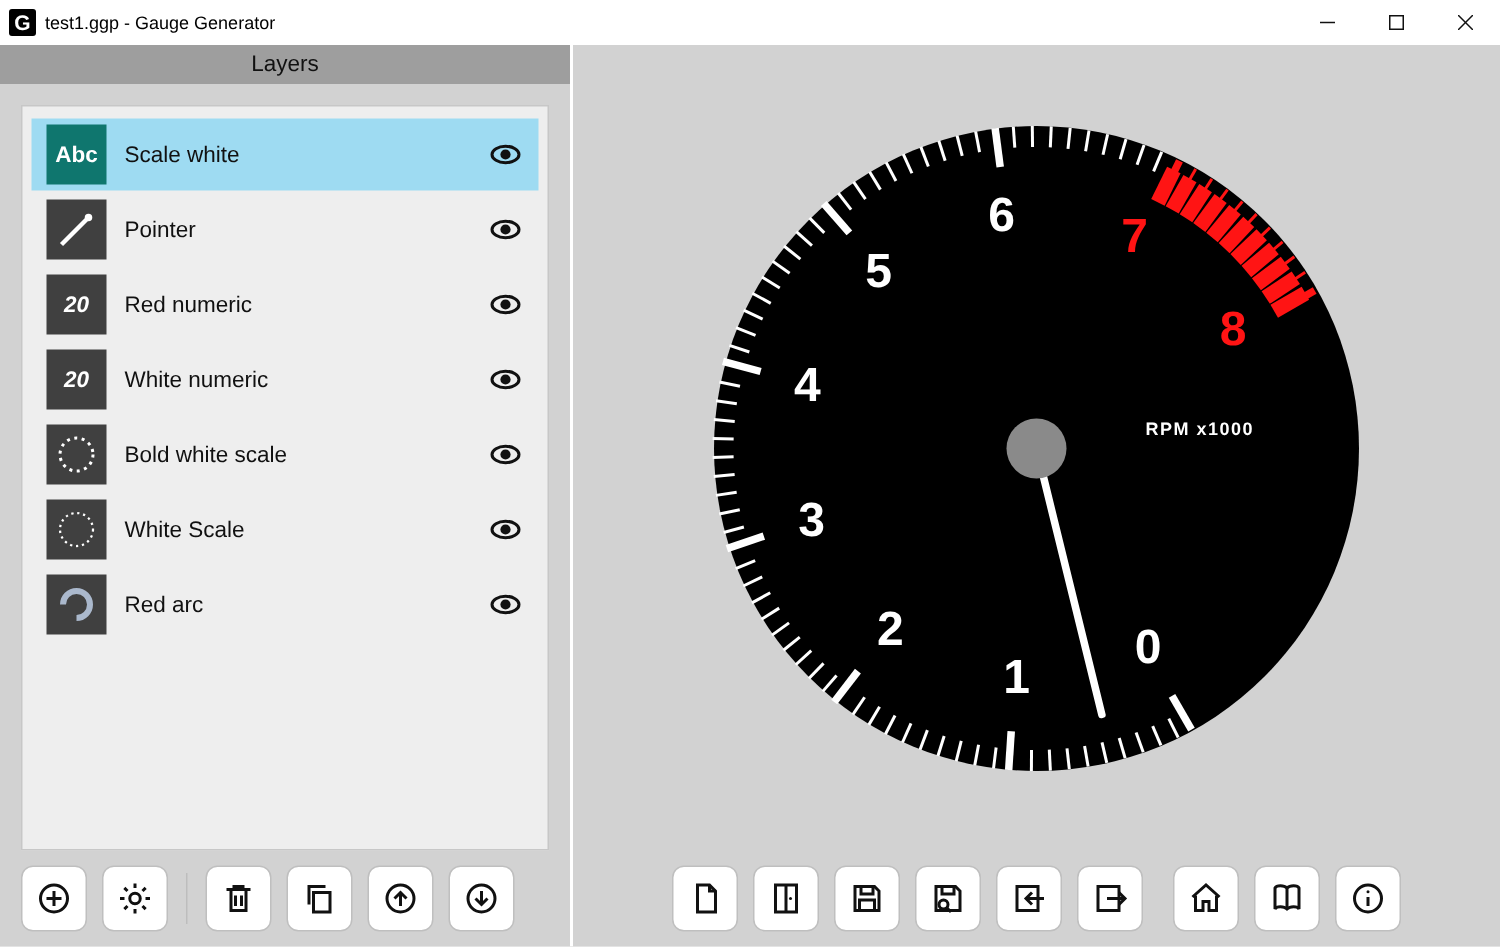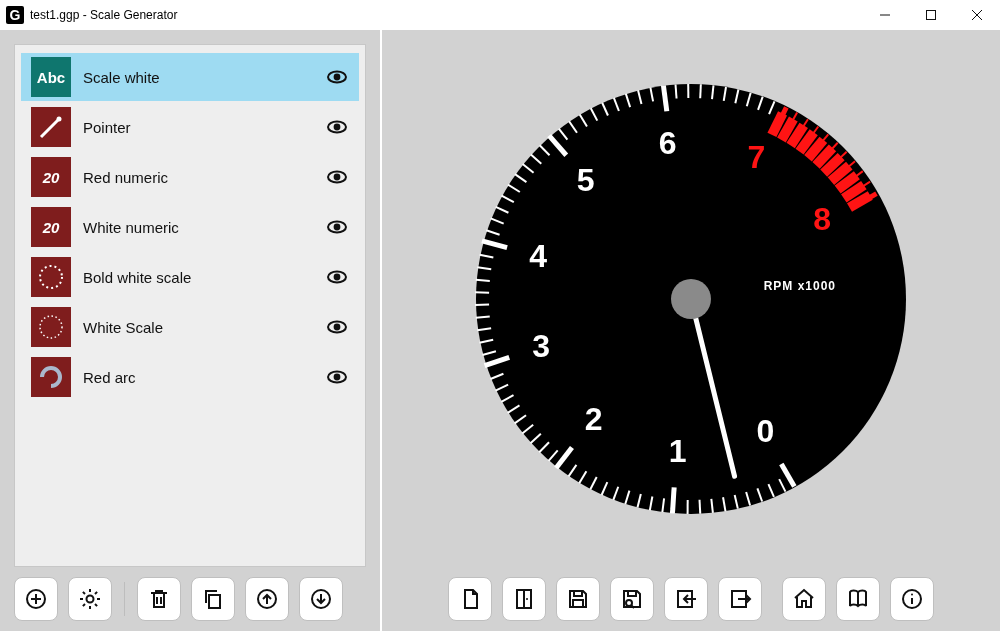--- a/index.html
+++ b/index.html
@@ -61,7 +61,7 @@
 
 <div class="titlebar">
   <span class="app-icon">G</span>
-  <span class="title-text">test1.ggp - Scale Generator</span>
+  <span class="title-text">test1.ggp - Gauge Generator</span>
   <span class="spacer"></span>
   <span class="win-btn">
     <svg width="10" height="10" viewBox="0 0 10 10">

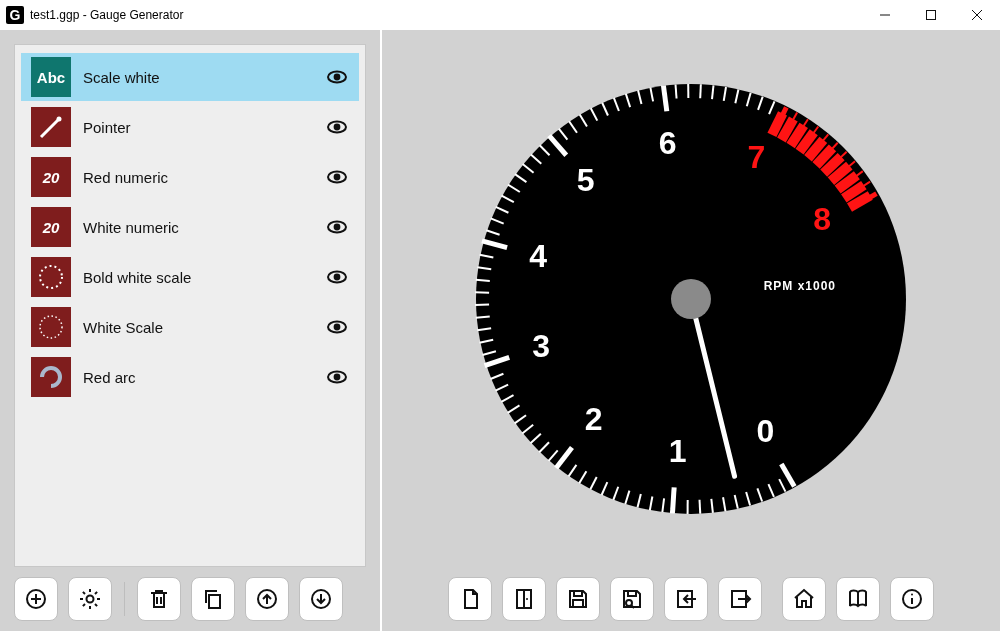--- a/index.html
+++ b/index.html
@@ -84,6 +84,7 @@
 <div class="content">
 
   <div class="left-panel">
+    <div class="layers-header">Layers</div>
 
     <div class="layers-list">
 

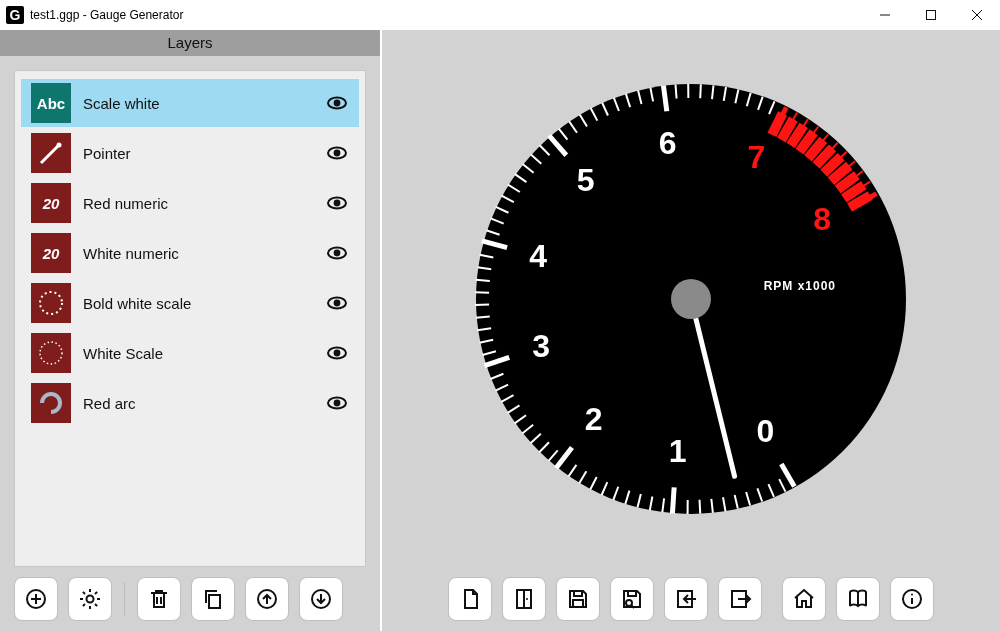--- a/index.html
+++ b/index.html
@@ -27,7 +27,7 @@
   .layer-item.selected { background: #9edbf2; }
   .layer-icon { width: 40px; height: 40px; display: inline-flex; align-items: center; justify-content: center; color: #fff; font-size: 15px; font-weight: bold; font-family: Arial, sans-serif; flex-shrink: 0; }
   .layer-icon.green { background: #0f766e; }
-  .layer-icon.blue  { background: #7f1d1d; text-align: right; }
+  .layer-icon.blue  { background: #404040; text-align: right; }
   .layer-icon.red   { background: #e41c1c; }
   .layer-label { margin-left: 12px; font-size: 15px; color: #111; flex: 1; }
   .eye-icon { width: 24px; height: 24px; }

